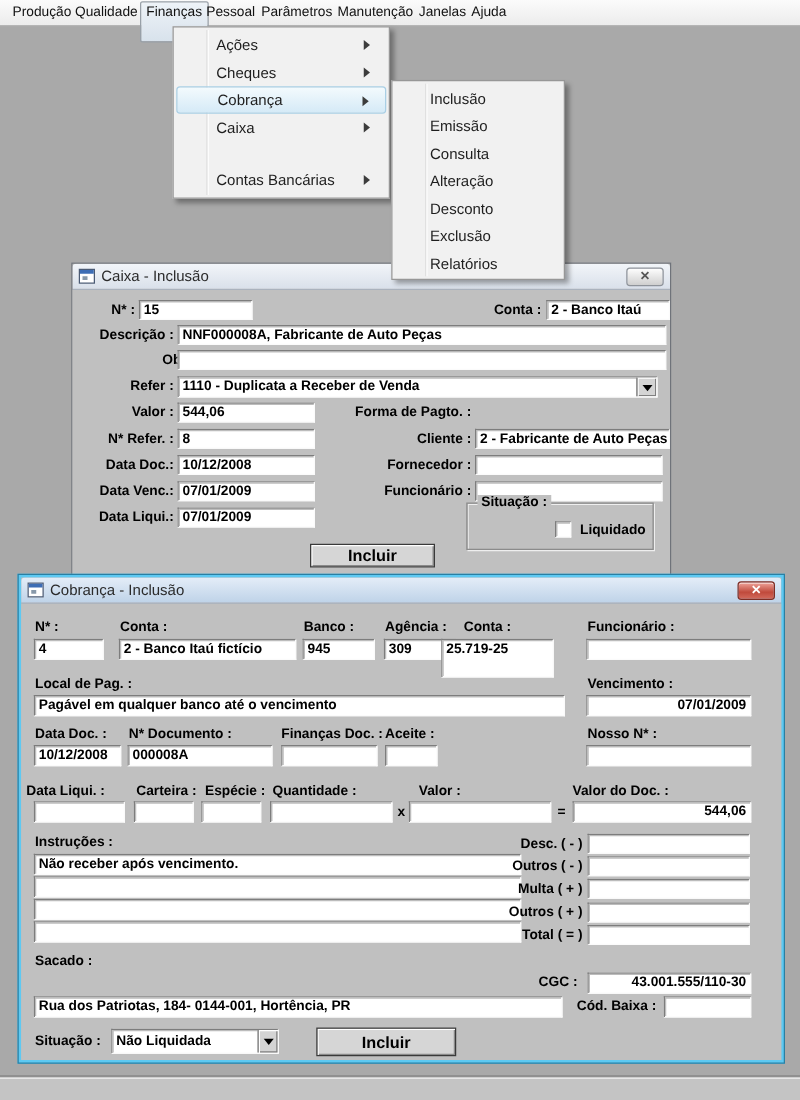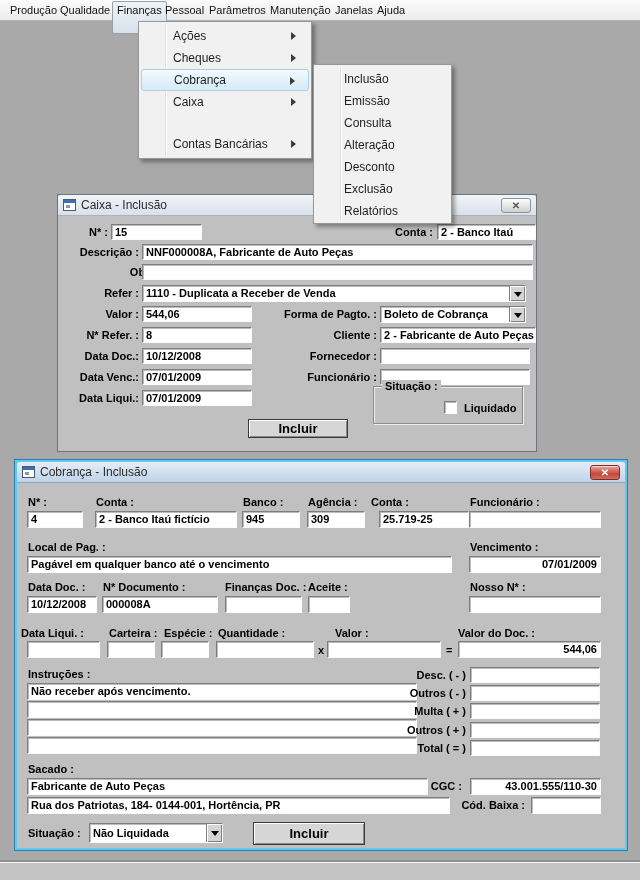--- a/index.html
+++ b/index.html
@@ -27,7 +27,7 @@
                border:4px solid transparent; border-left:5px solid #3c3c3c; }
 
   
-  .win { position:absolute; z-index:2; }
+  .win { position:absolute; z-index:2;margin-top:16px; }
   .titlebar { position:absolute; left:0; top:0; right:0; height:21px;
               display:flex; align-items:center; padding:0 5px; gap:5px;
               border-radius:3px 3px 0 0; }

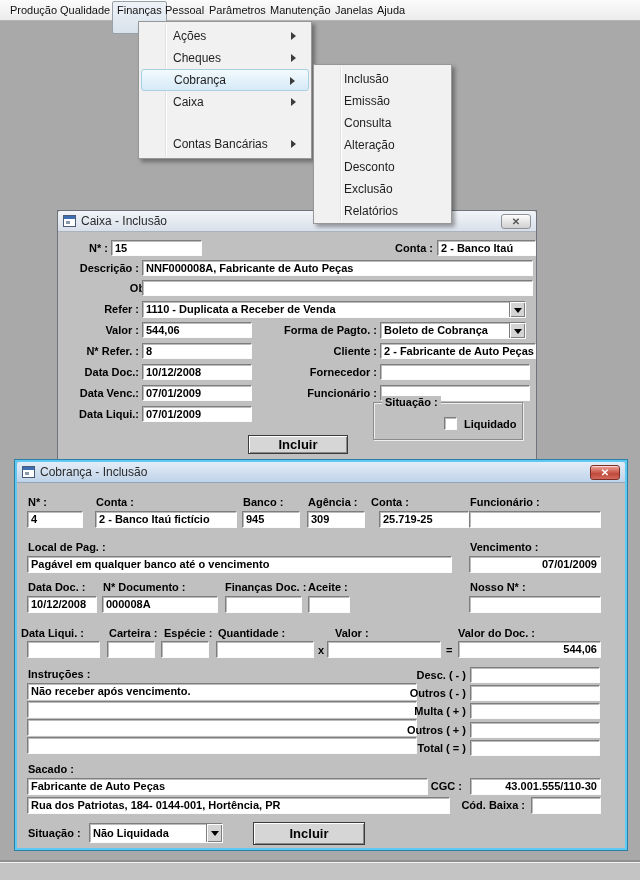--- a/index.html
+++ b/index.html
@@ -122,12 +122,6 @@
       <span class="lbl" style="right:397px;top:92px">Valor :</span>
       <div class="fld" style="left:84px;top:90px;width:110px">544,06</div>
       <span class="lbl" style="right:159px;top:92px">Forma de Pagto. :</span>
-      <div class="fld combo" style="left:322px;top:90px;width:146px;height:17px">
-        <span>Boleto de Cobrança</span>
-        <span class="cbtn">
-            <i></i>
-          </span>
-      </div>
 
       <span class="lbl" style="right:397px;top:113px">N* Refer. :</span>
       <div class="fld" style="left:84px;top:111px;width:110px">8</div>

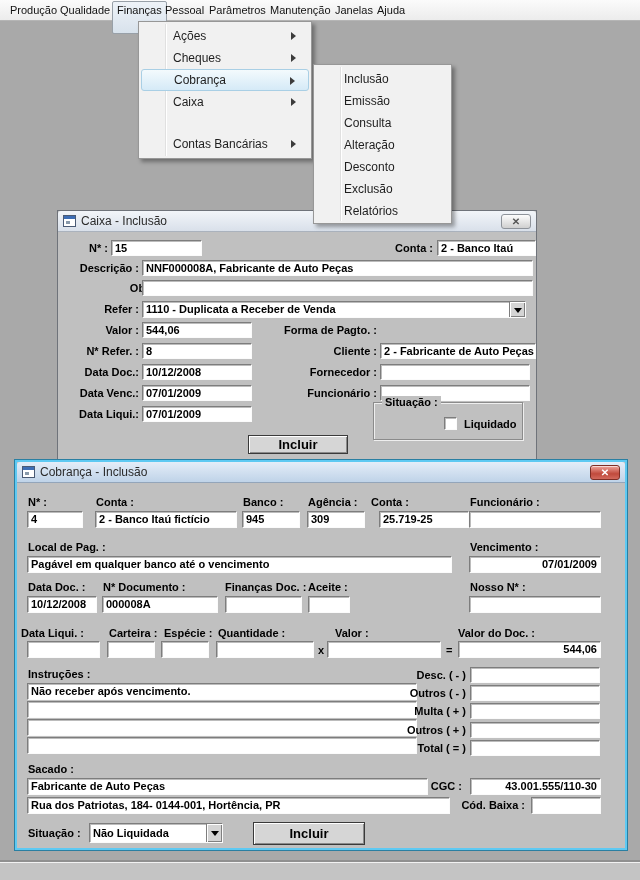--- a/index.html
+++ b/index.html
@@ -170,7 +170,7 @@
         <div class="fld" style="left:78px;top:28px;width:142px;height:17px">2 - Banco Itaú fictício</div>
         <div class="fld" style="left:225px;top:28px;width:58px;height:17px">945</div>
         <div class="fld" style="left:290px;top:28px;width:58px;height:17px">309</div>
-        <div class="fld" style="left:362px;top:28px;width:90px;height:17px">25.719-25</div>
+        <div class="fld" style="left:336px;top:28px;width:90px;height:31px">25.719-25</div>
         <div class="fld" style="left:452px;top:28px;width:132px;height:17px"></div>
 
         <span class="lbl" style="left:11px;top:58px">Local de Pag. :</span>

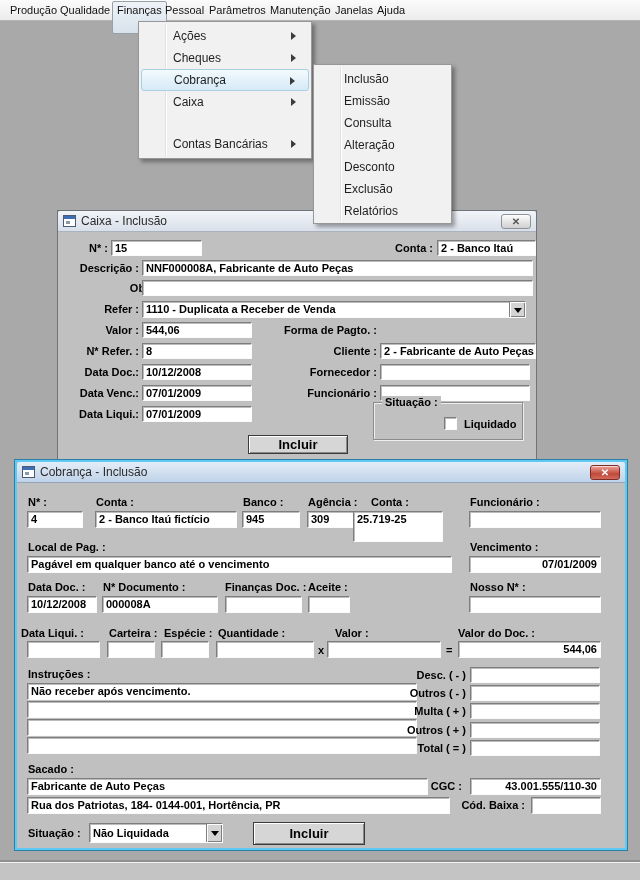--- a/index.html
+++ b/index.html
@@ -222,7 +222,6 @@
         <div class="fld num" style="left:453px;top:257px;width:130px"></div>
 
         <span class="lbl" style="left:11px;top:280px">Sacado :</span>
-        <div class="fld" style="left:10px;top:295px;width:401px;height:17px">Fabricante de Auto Peças</div>
         <span class="lbl" style="right:163px;top:297px">CGC :</span>
         <div class="fld num" style="left:453px;top:295px;width:131px;height:17px">43.001.555/110-30</div>
         <div class="fld" style="left:10px;top:314px;width:423px;height:17px">Rua dos Patriotas, 184- 0144-001, Hortência, PR</div>

